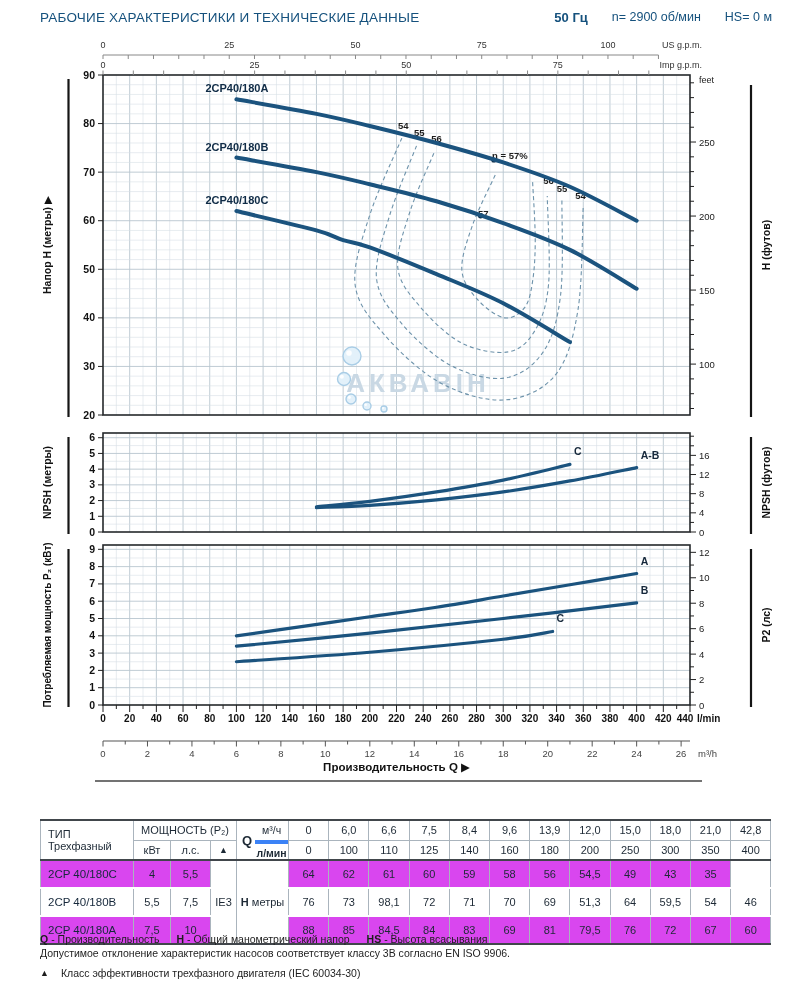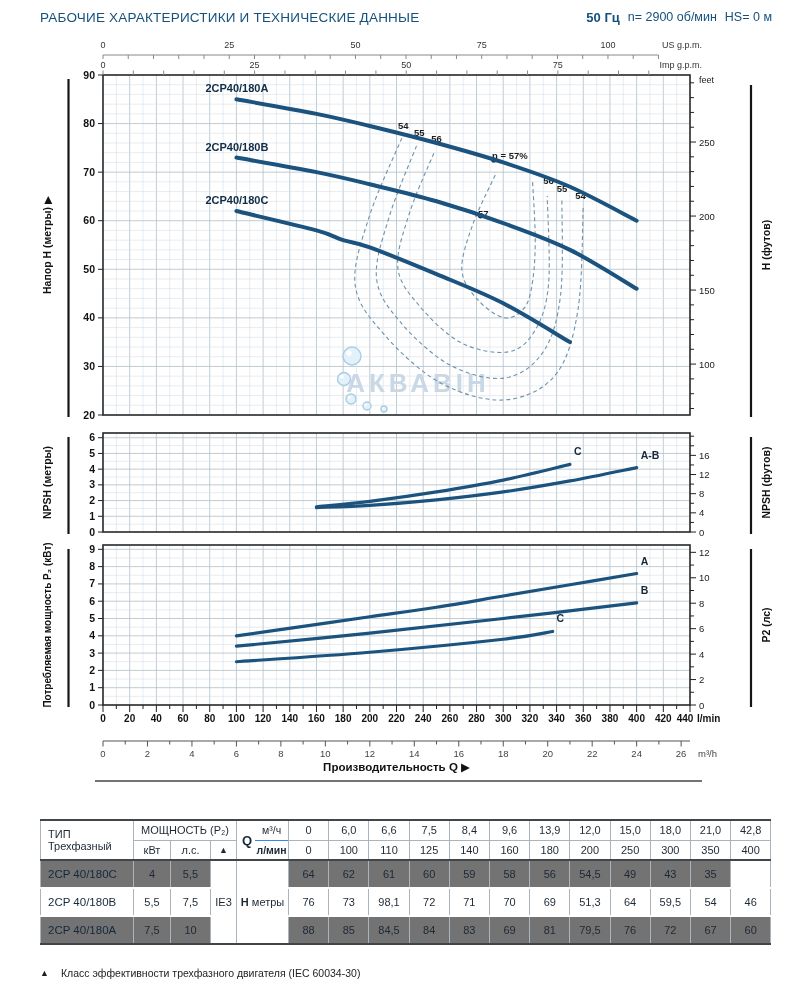--- a/index.html
+++ b/index.html
@@ -8,7 +8,7 @@
   .hdr{position:absolute;left:40px;top:10px;right:38px;display:flex;justify-content:space-between;
        align-items:baseline;color:#15517d}
   .hdr .t{font-weight:normal;font-size:13.5px;letter-spacing:.2px}
-  .hdr .specs{display:flex;gap:8px;font-size:12.5px;white-space:nowrap}
+  .hdr .specs{display:flex;gap:24px;font-size:12.5px;white-space:nowrap}
   .hdr .specs .f{font-weight:bold;font-size:13px}
   #charts{position:absolute;left:0;top:0}
   .tblwrap{position:absolute;left:40px;top:819px;width:730px}

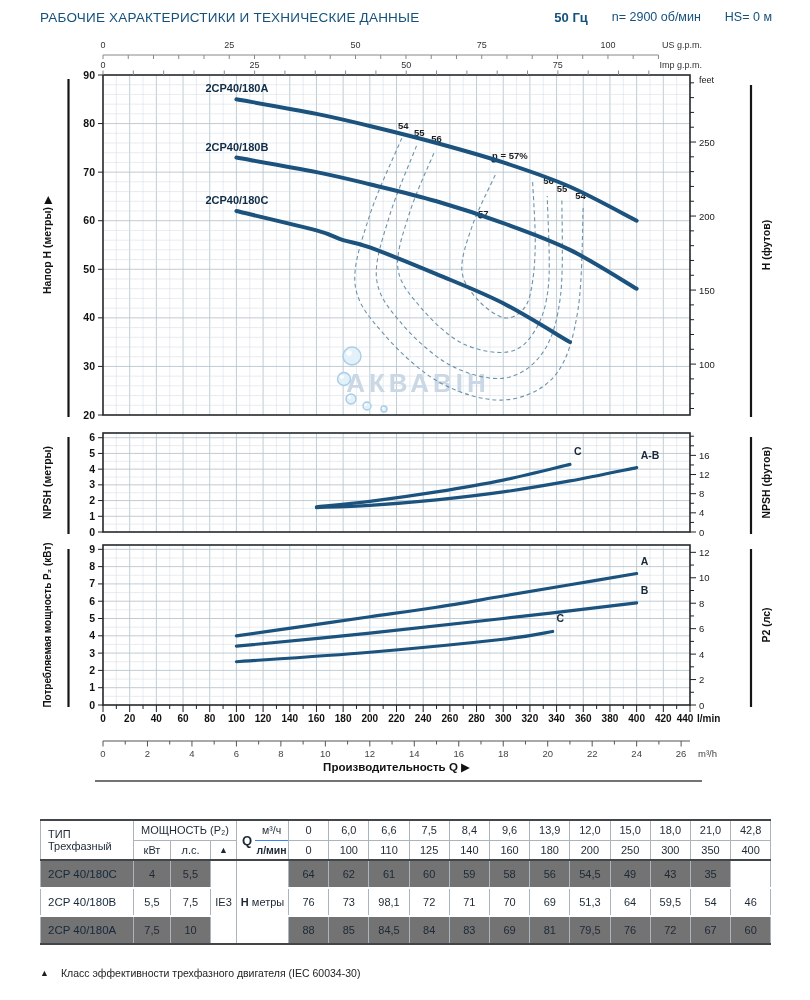--- a/index.html
+++ b/index.html
@@ -28,7 +28,7 @@
   .qwrap{display:flex;align-items:stretch;height:38px}
   .qq{font-weight:bold;font-size:13px;display:flex;align-items:center;padding:0 3px 0 5px}
   .qunits{flex:1;font-size:10.5px}
-  .qu1{border-bottom:1px solid #3b82f6;height:19px;line-height:19px}
+  .qu1{border-bottom:4px solid #3b82f6;height:19px;line-height:19px}
   .qu2{height:18px;line-height:18px;font-weight:bold}
   .tri{font-size:9px}
   .leg{position:absolute;left:40px;top:933px;font-size:10.5px;color:#1d1d1d;white-space:nowrap}

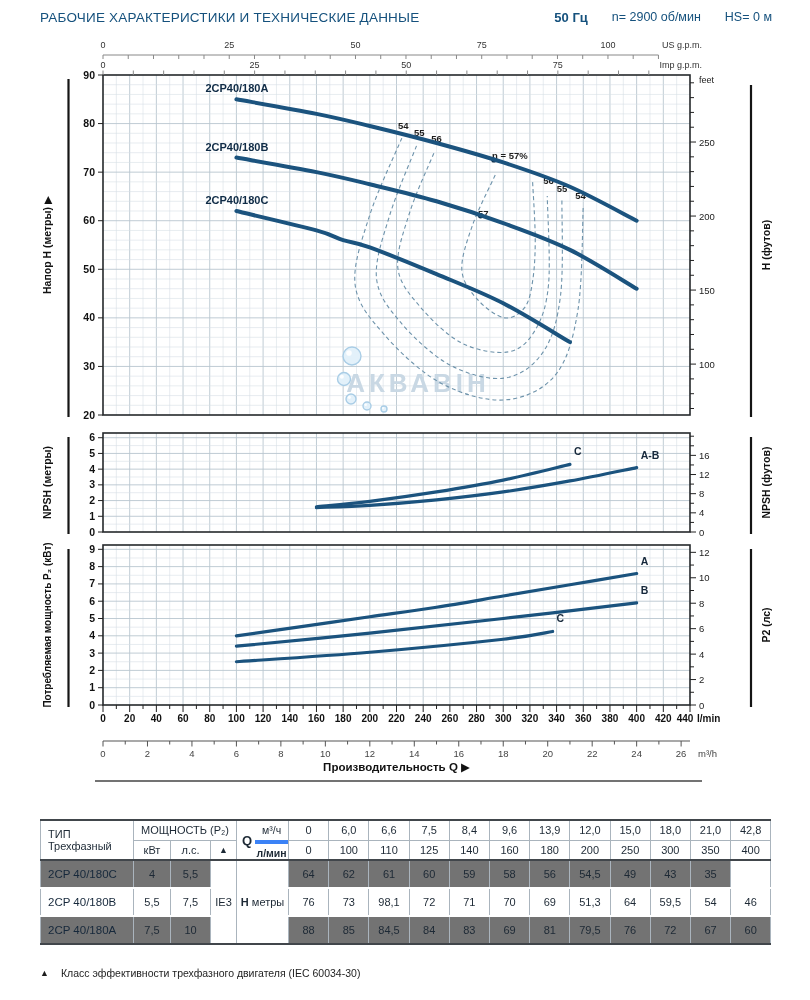--- a/index.html
+++ b/index.html
@@ -23,7 +23,7 @@
   .bold{font-weight:bold}
   .typeh{text-align:left !important;padding-left:7px !important;font-weight:bold}
   .typec{text-align:left !important;padding-left:7px !important;font-weight:bold;font-size:11.5px;color:#16283b}
-  .sh{background:#737373}
+  .sh{background:#d946ef}
   .ws{border-bottom:2px solid #fff}
   .qwrap{display:flex;align-items:stretch;height:38px}
   .qq{font-weight:bold;font-size:13px;display:flex;align-items:center;padding:0 3px 0 5px}

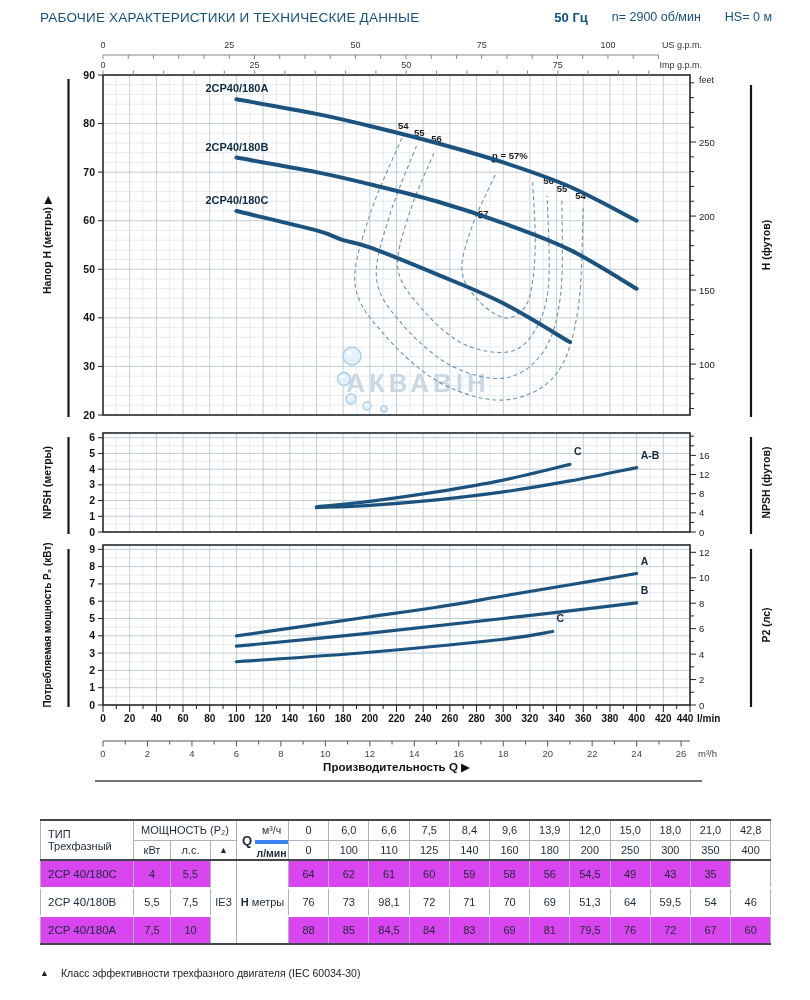--- a/index.html
+++ b/index.html
@@ -716,6 +716,11 @@
       </table>
     </div>
 
+  <div class="leg">
+    <b>Q</b><span class="d">- Производительность</span>
+    <b>H</b><span class="d">- Общий манометрический напор</span>
+    <b>HS</b><span class="d">- Высота всасывания</span>
+  </div>
   <div class="note">
     <span class="tri">▲</span>
     <span>Класс эффективности трехфазного двигателя (IEC 60034-30)</span>

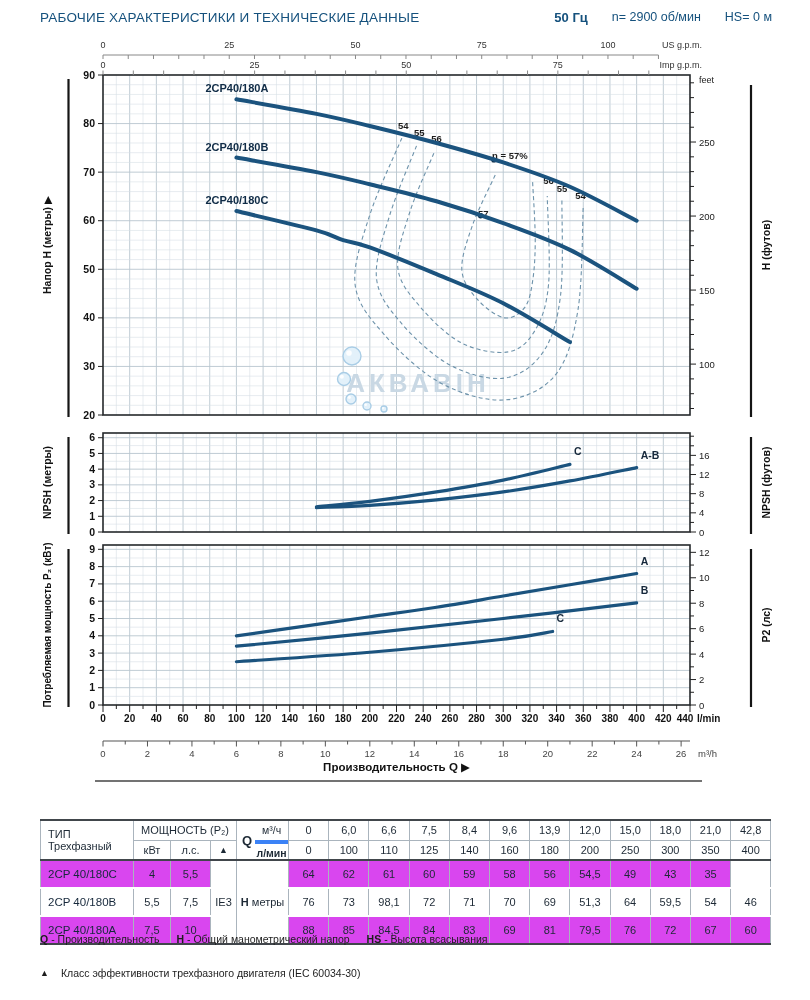--- a/index.html
+++ b/index.html
@@ -721,6 +721,7 @@
     <b>H</b><span class="d">- Общий манометрический напор</span>
     <b>HS</b><span class="d">- Высота всасывания</span>
   </div>
+  <div class="tol">Допустимое отклонение характеристик насосов соответствует классу 3В согласно EN ISO 9906.</div>
   <div class="note">
     <span class="tri">▲</span>
     <span>Класс эффективности трехфазного двигателя (IEC 60034-30)</span>

